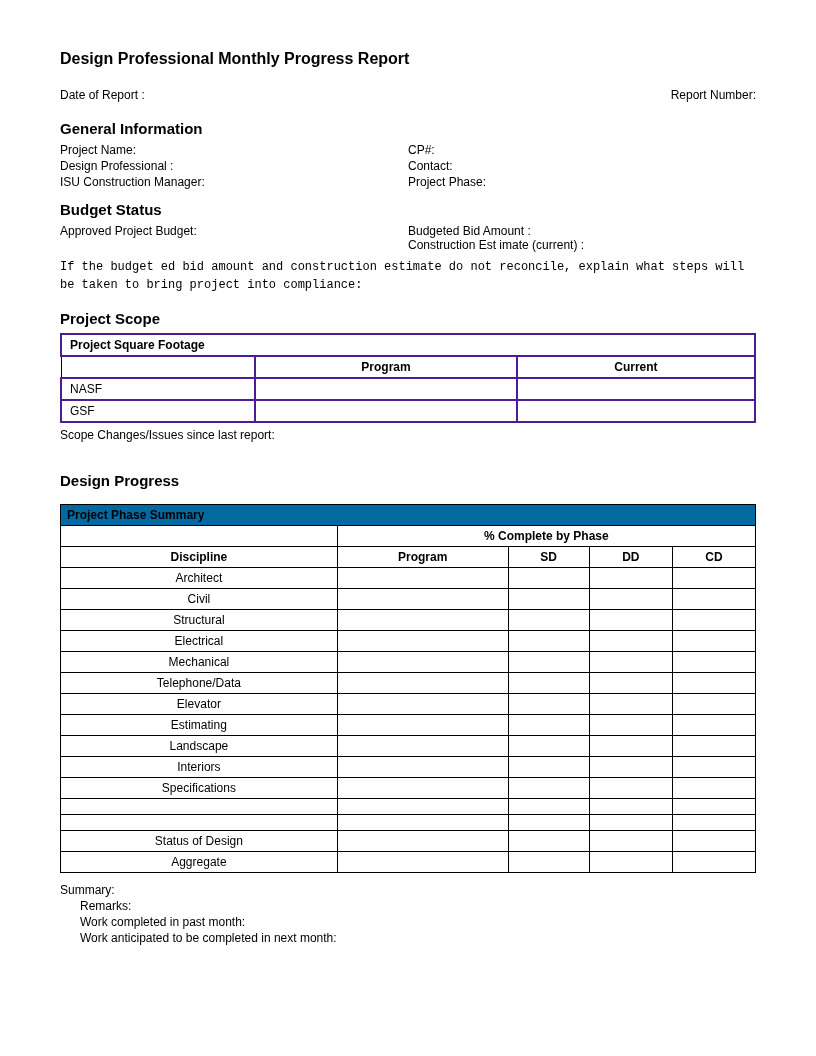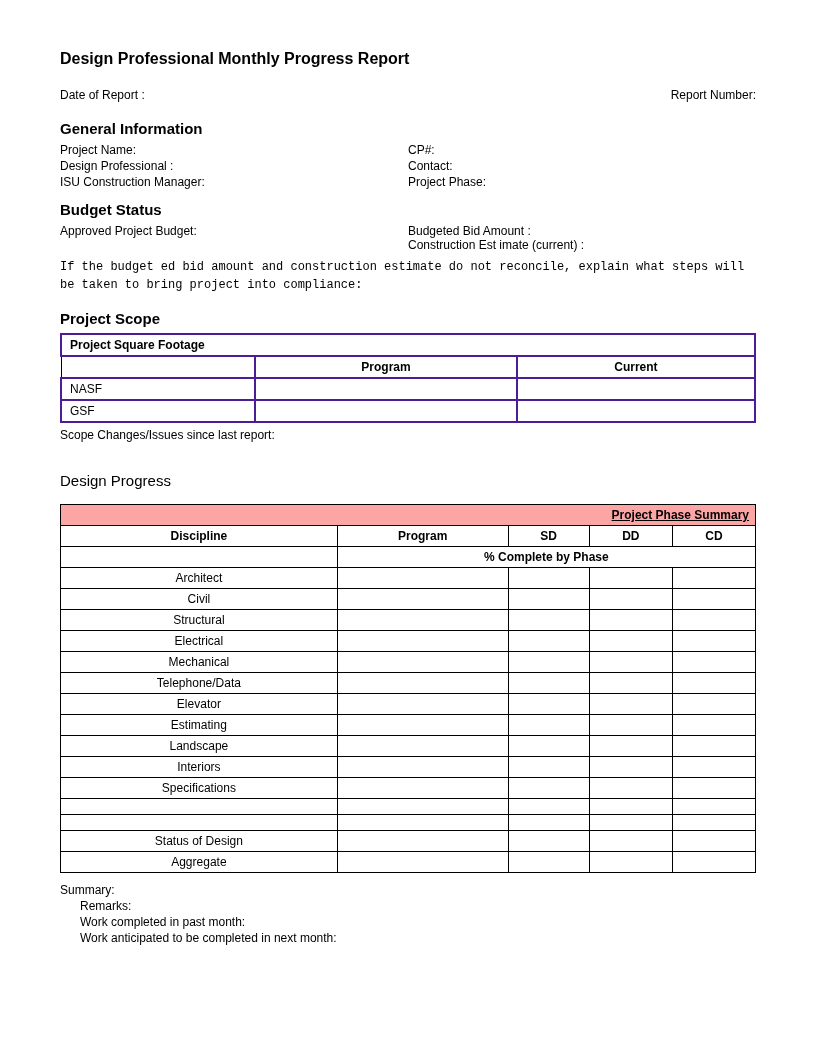--- a/index.html
+++ b/index.html
@@ -71,7 +71,7 @@
     }
     .design-progress-title {
       font-size: 15px;
-      font-weight: normal;
+      font-weight: bold;
       margin-top: 30px;
       margin-bottom: 15px;
     }

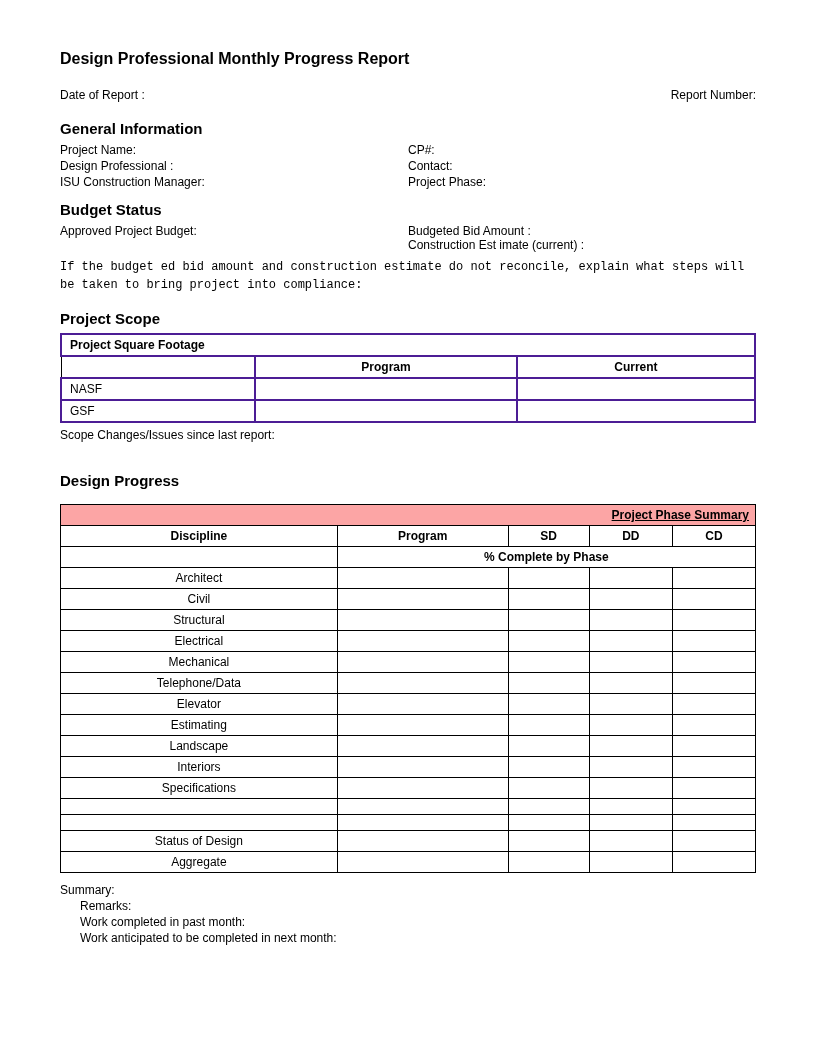--- a/index.html
+++ b/index.html
@@ -88,9 +88,8 @@
     }
     .phase-table .phase-summary-header {
       font-weight: bold;
-      background: #fca5a5;
-      text-align: right;
-      text-decoration: underline;
+      background: #0369a1;
+      text-align: left;
     }
     .phase-table .discipline-col {
       text-align: center;

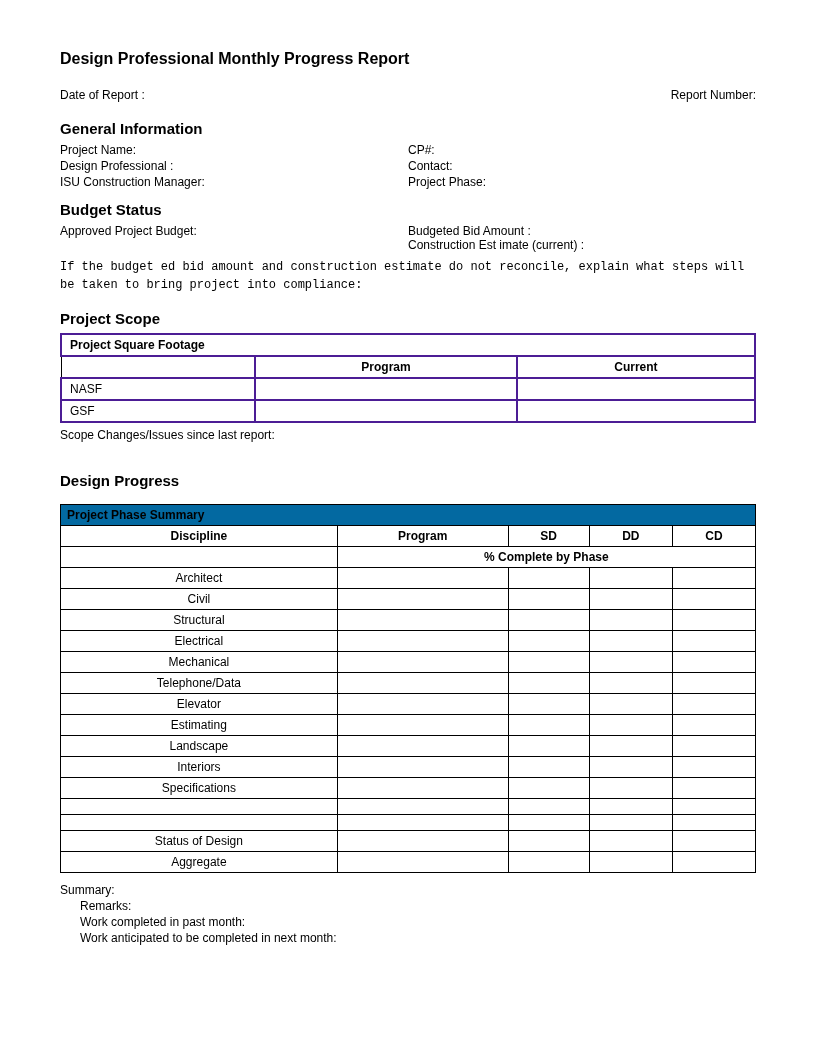--- a/index.html
+++ b/index.html
@@ -179,16 +179,16 @@
       <th colspan="5" class="phase-summary-header">Project Phase Summary</th>
     </tr>
     <tr>
+      <td style="border:1px solid #000;"></td>
+      <th colspan="4">% Complete by Phase</th>
+    </tr>
+    <tr>
       <th class="discipline-col">Discipline</th>
       <th>Program</th>
       <th>SD</th>
       <th>DD</th>
       <th>CD</th>
     </tr>
-    <tr>
-      <td style="border:1px solid #000;"></td>
-      <th colspan="4">% Complete by Phase</th>
-    </tr>
   </thead>
   <tbody>
     <tr>

